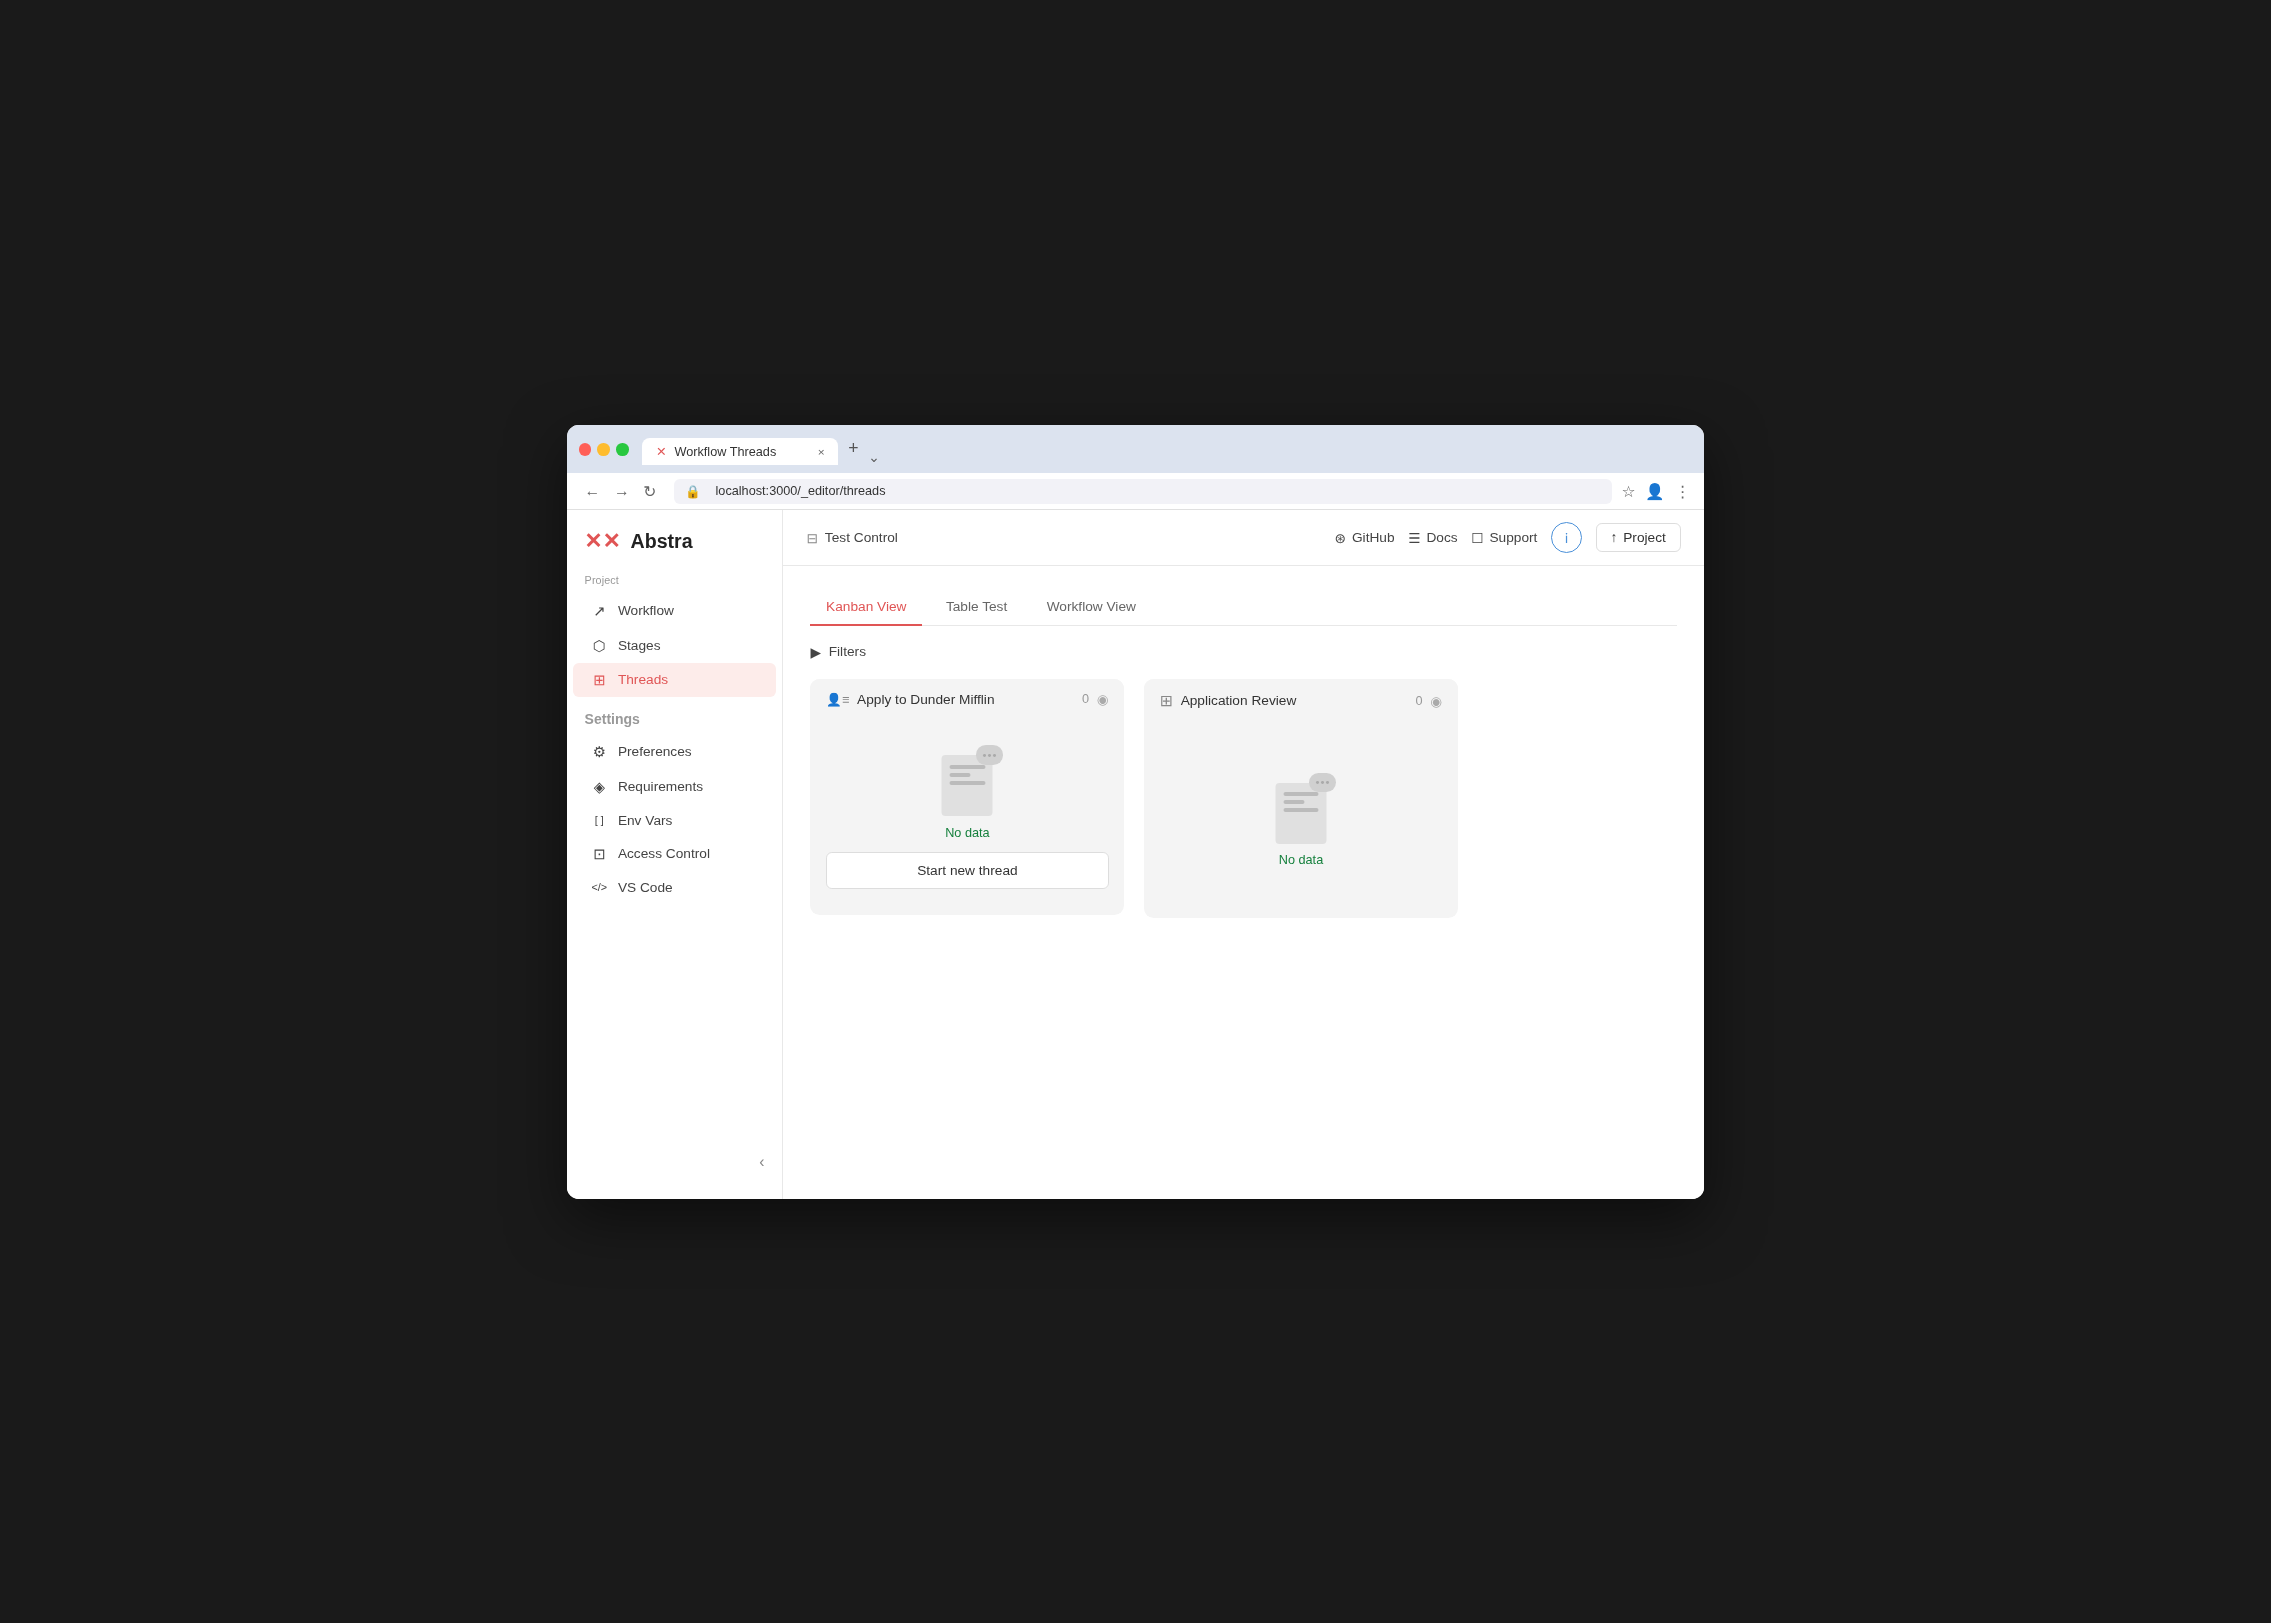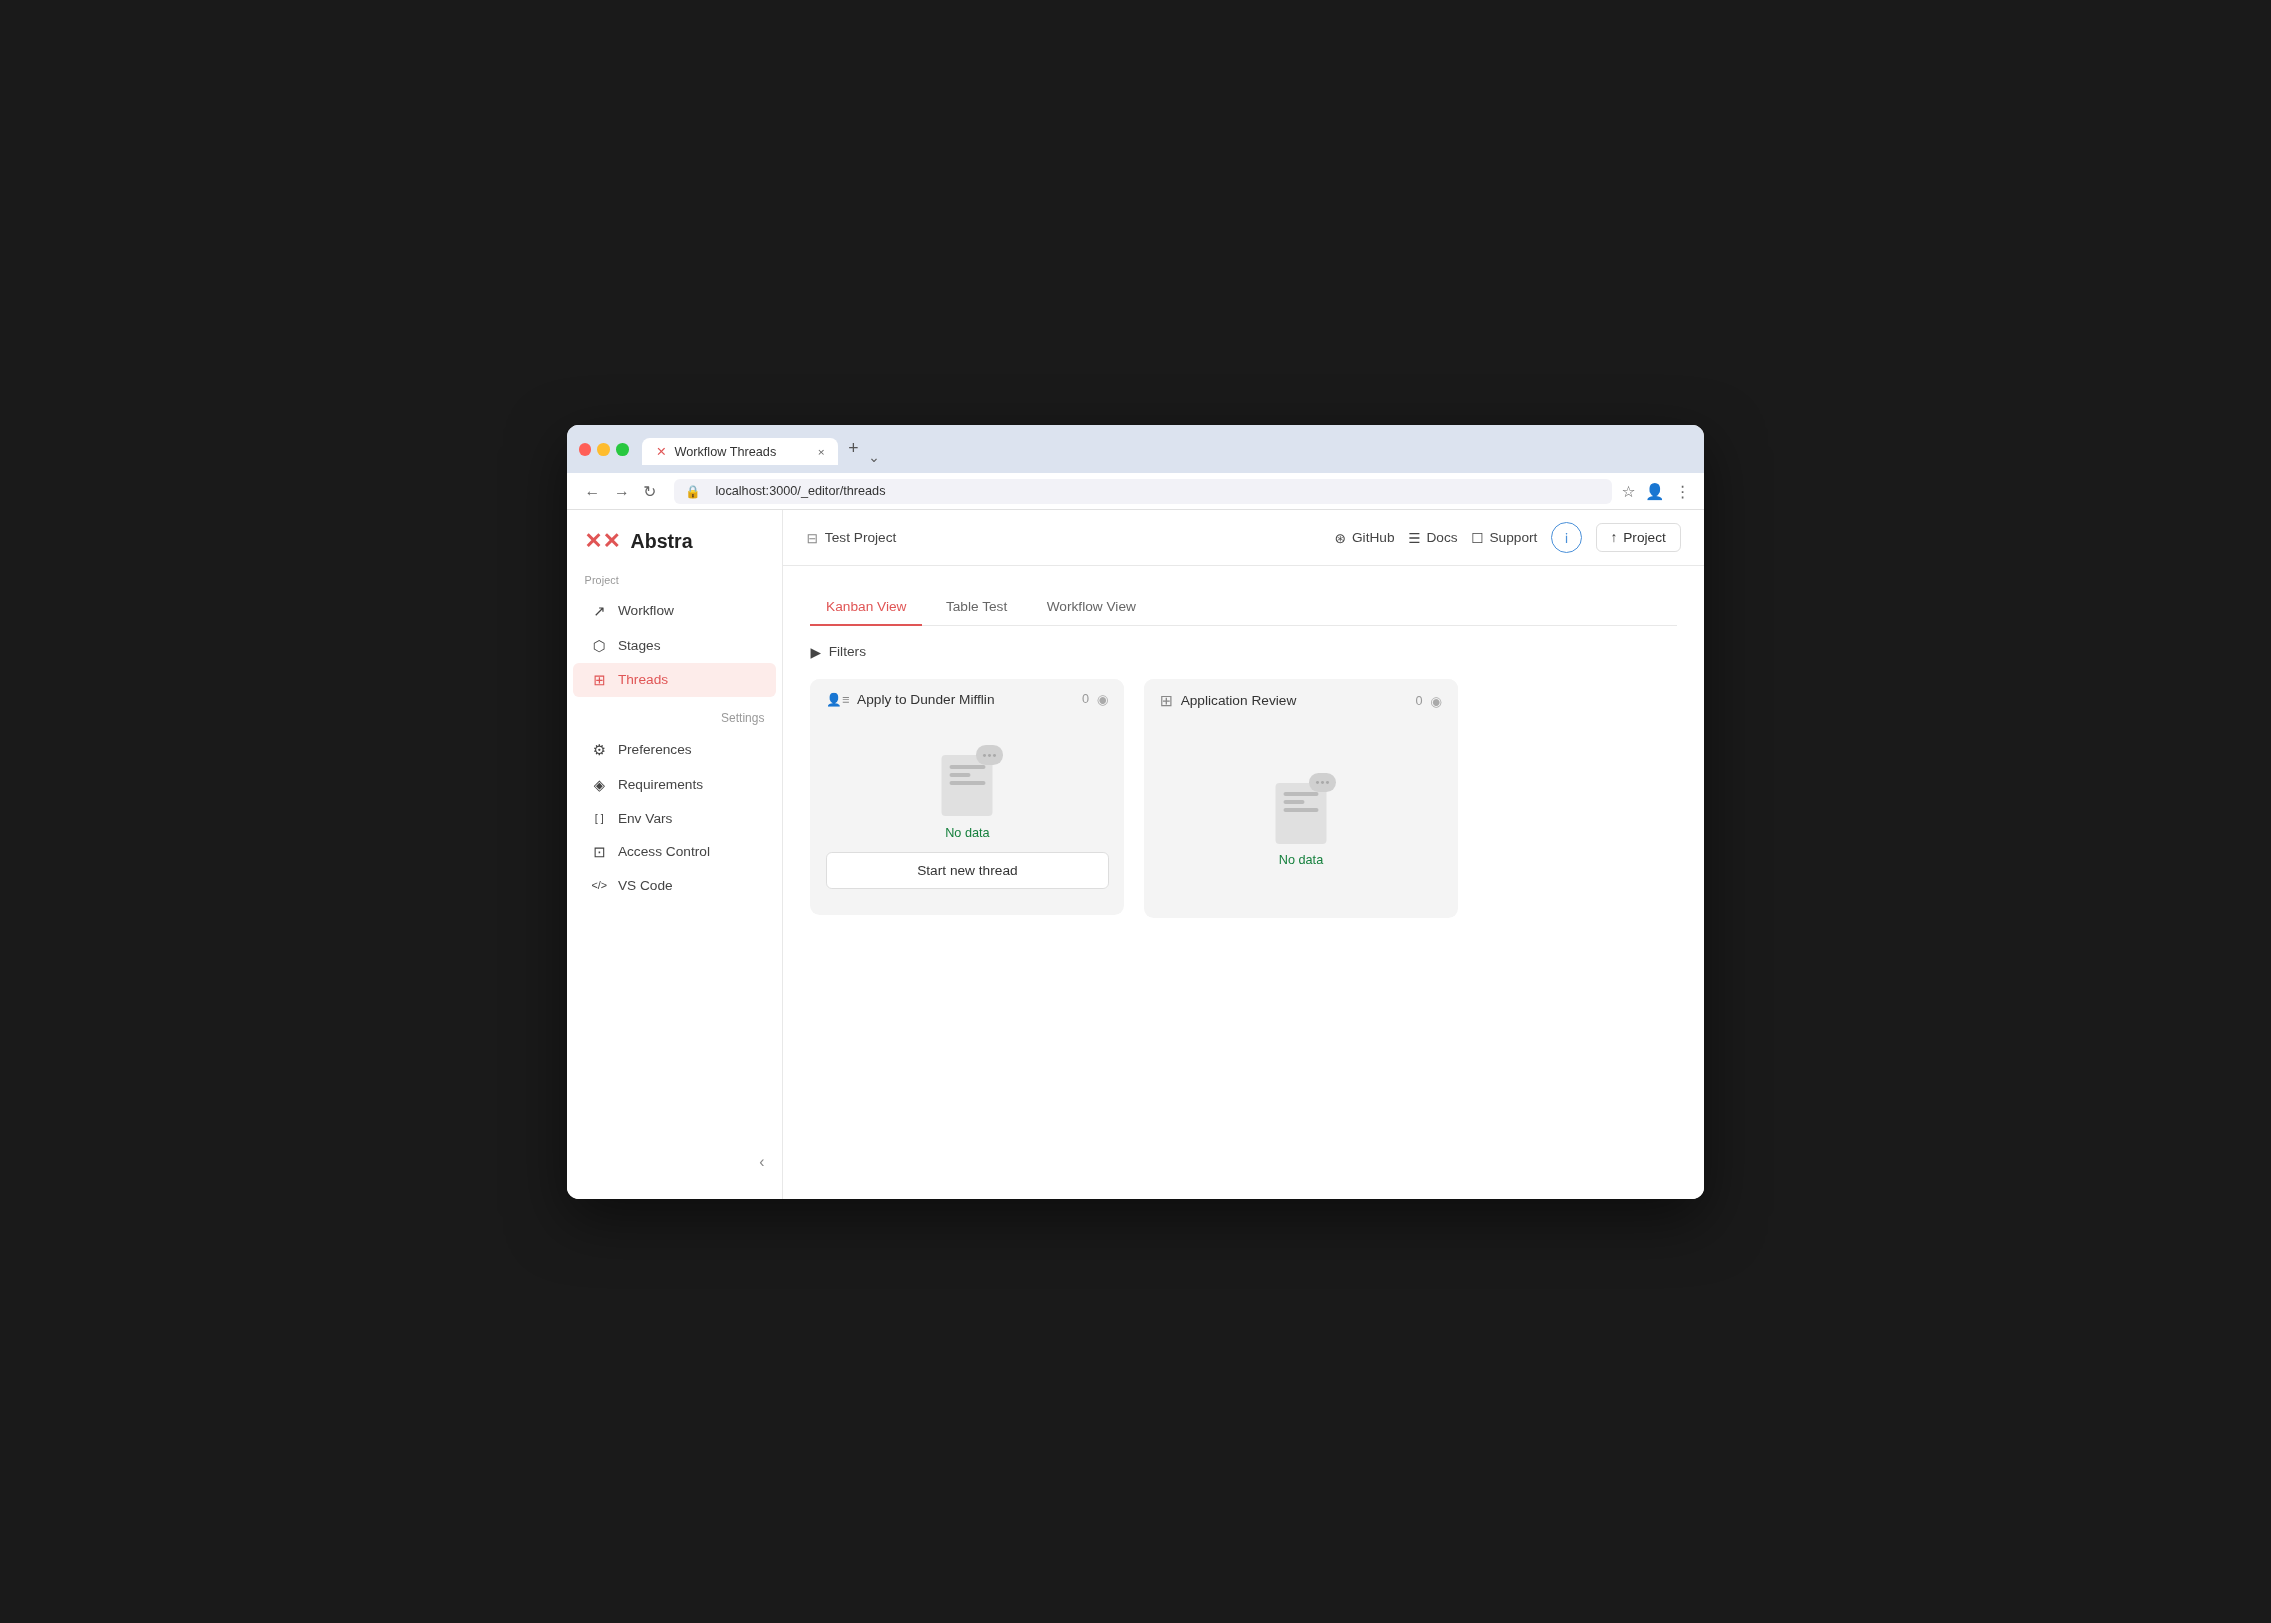--- a/index.html
+++ b/index.html
@@ -595,7 +595,7 @@
       <div class="top-bar">
         <div class="project-badge">
           <span class="project-icon">⊟</span>
-          <span>Test Project</span>
+          <span>Test Control</span>
         </div>
 
         <div class="top-bar-actions">

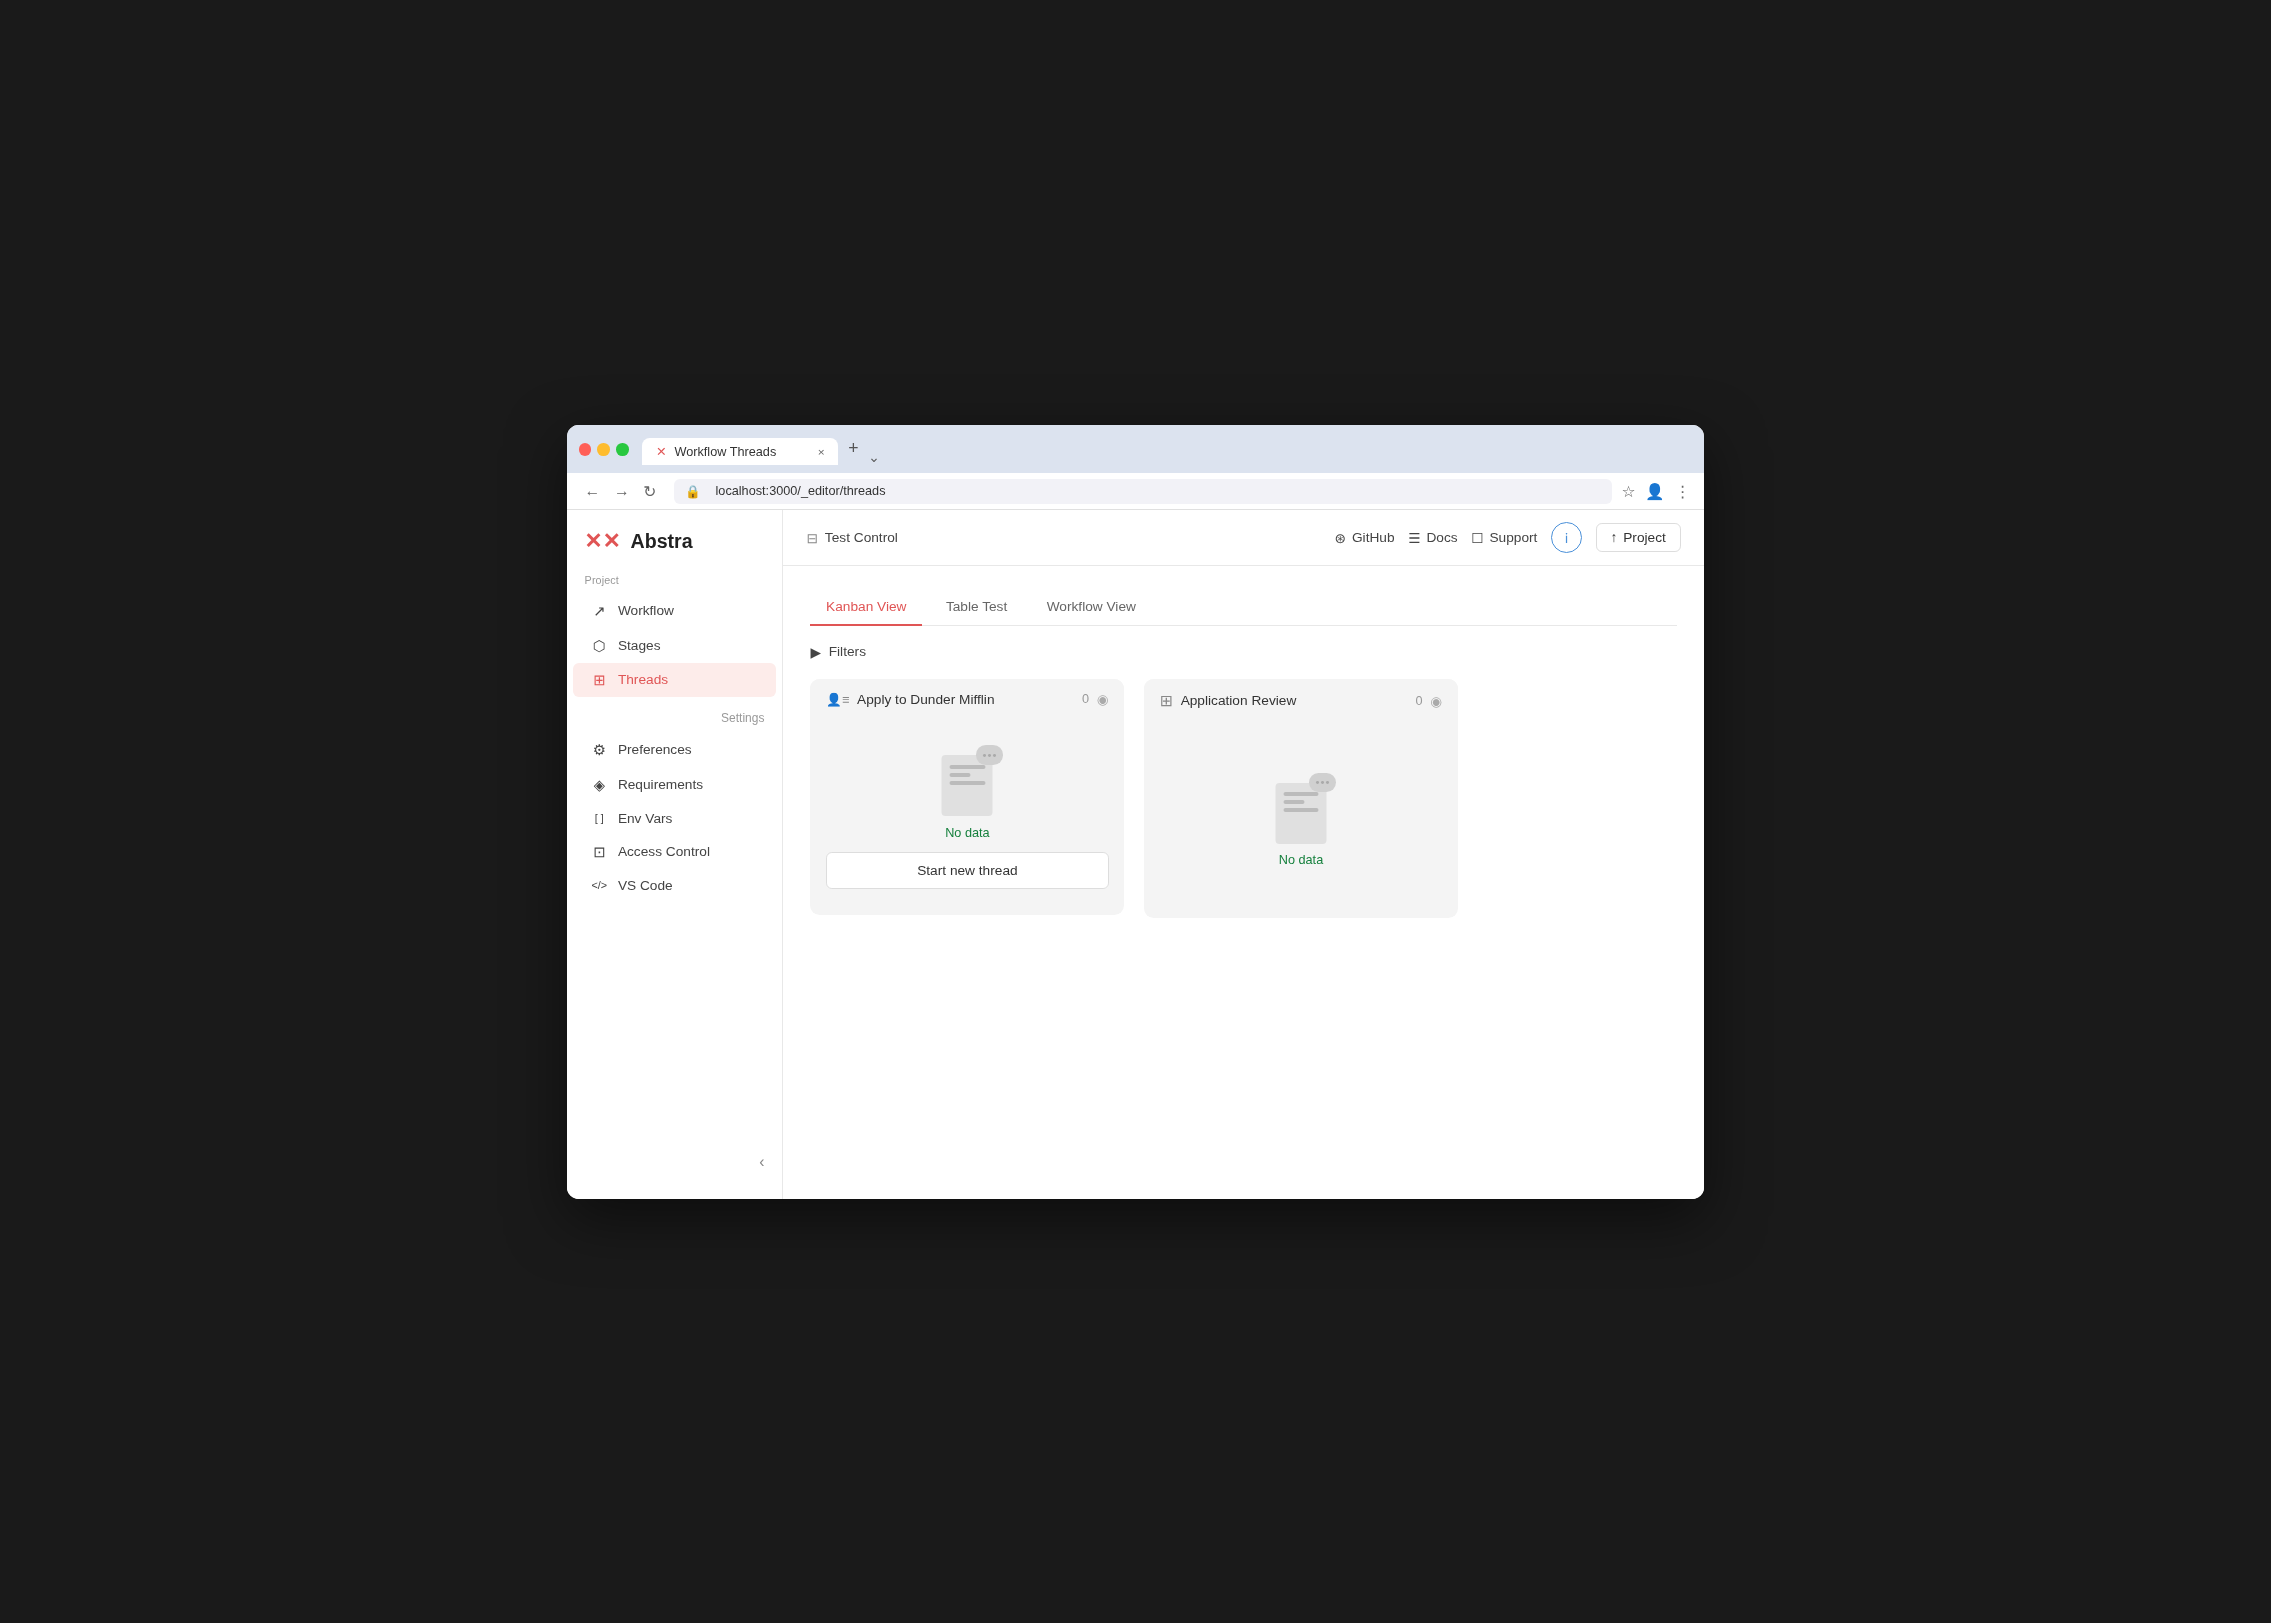--- a/index.html
+++ b/index.html
@@ -233,11 +233,10 @@
     }
 
     .sidebar-settings-label {
-      font-size: 12px;
+      font-size: 14px;
       color: #999;
       padding: 13.7px 17.6px 7.8px;
-      font-weight: 400;
-      text-align: right;
+      font-weight: 700;
     }
 
     .sidebar-collapse-btn {

